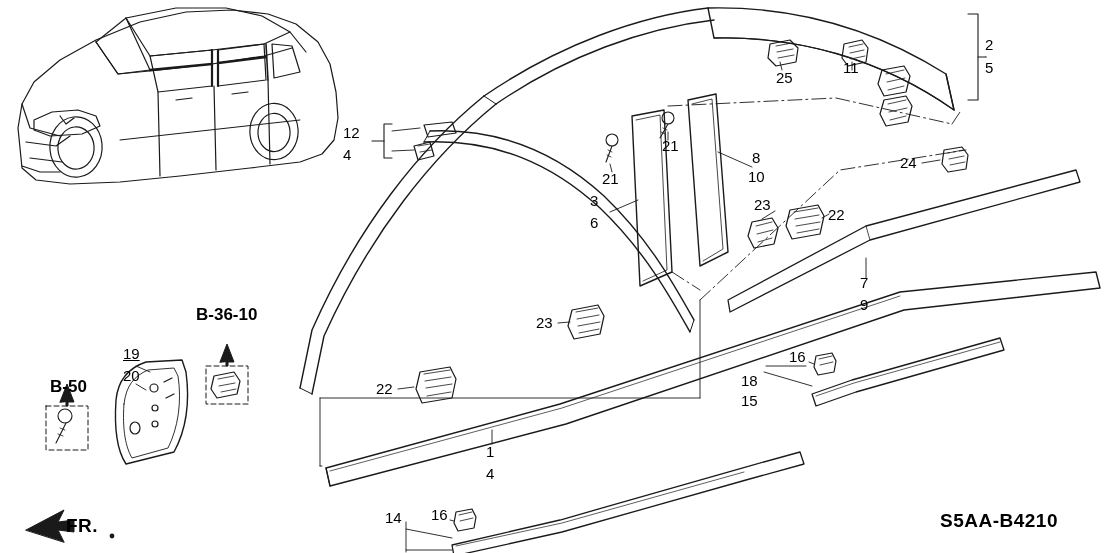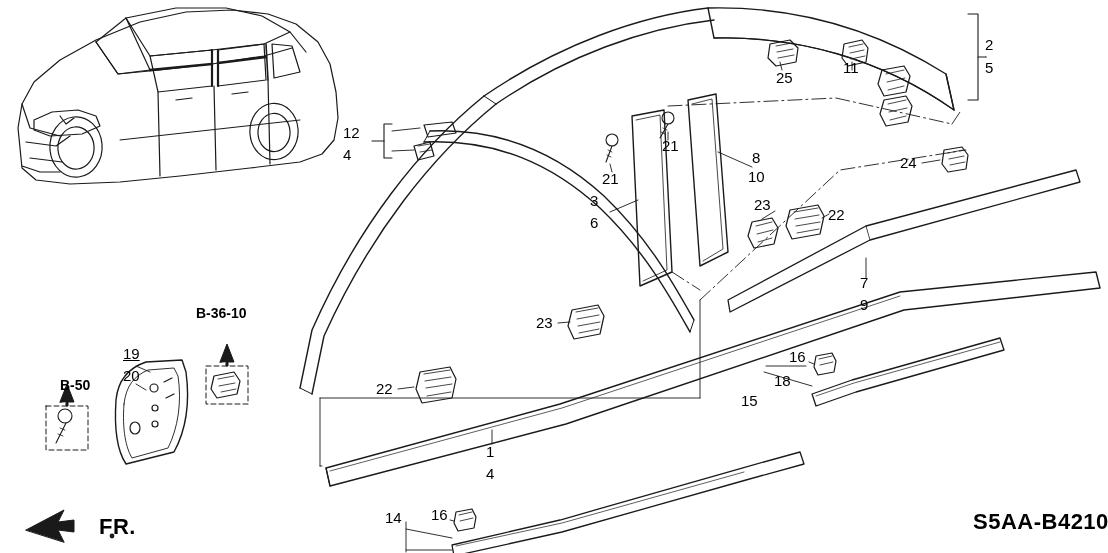--- a/index.html
+++ b/index.html
@@ -35,7 +35,7 @@
     line-height: 1;
   }
   .lbl.big {
-    font-size: 14px;
+    font-size: 17px;
     font-weight: bold;
   }
   .lbl.code {

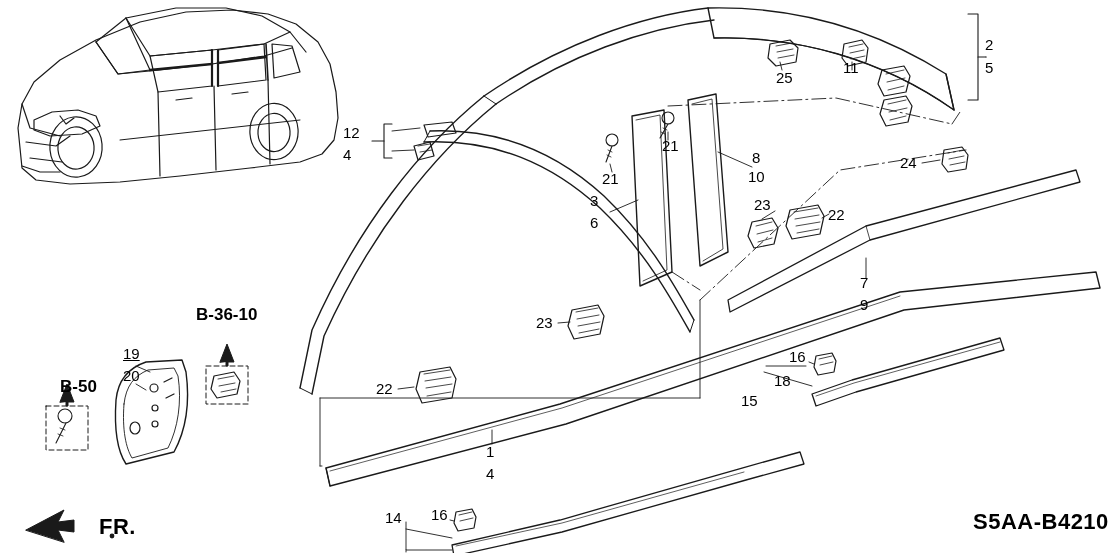--- a/index.html
+++ b/index.html
@@ -413,7 +413,7 @@
   <div class="lbl" style="left:385px; top:532px;margin-top:18px;">17</div>
 
   <div class="lbl big" style="left:196px; top:306px;">B-36-10</div>
-  <div class="lbl big" style="left:50px; top:378px;margin-left:10px;">B-50</div>
+  <div class="lbl big" style="left:50px; top:378px;">B-50</div>
 
   <div class="lbl code" style="left:66px; top:516px;">FR.</div>
 

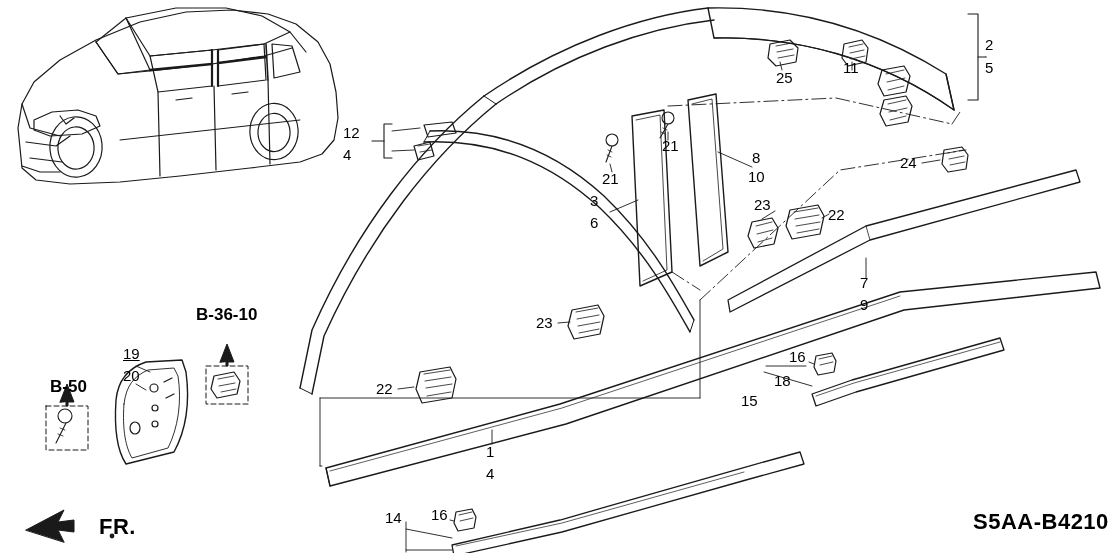--- a/index.html
+++ b/index.html
@@ -401,7 +401,7 @@
 
   <div class="lbl" style="left:741px; top:355px;margin-top:38px;">15</div>
   <div class="lbl" style="left:789px; top:349px;">16</div>
-  <div class="lbl" style="left:774px; top:373px;">18</div>
+  <div class="lbl" style="left:741px; top:373px;">18</div>
 
   <div class="lbl" style="left:376px; top:381px;">22</div>
 

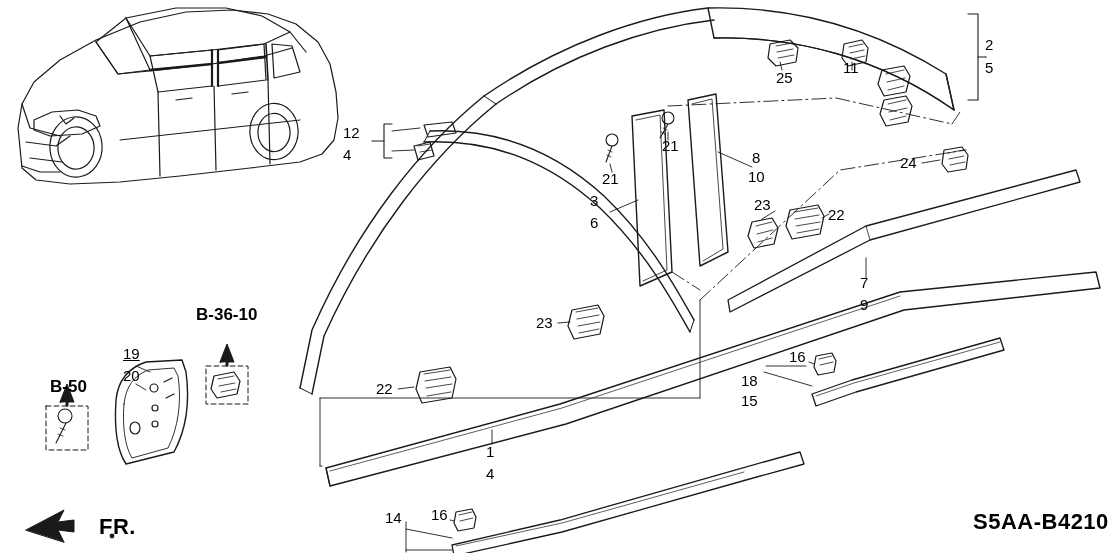--- a/index.html
+++ b/index.html
@@ -39,10 +39,9 @@
     font-weight: bold;
   }
   .lbl.code {
-    font-size: 22px;
+    font-size: 19px;
     font-weight: bold;
     letter-spacing: 0.5px;
-    margin-left: 33px;
   }
 </style>
 </head>

